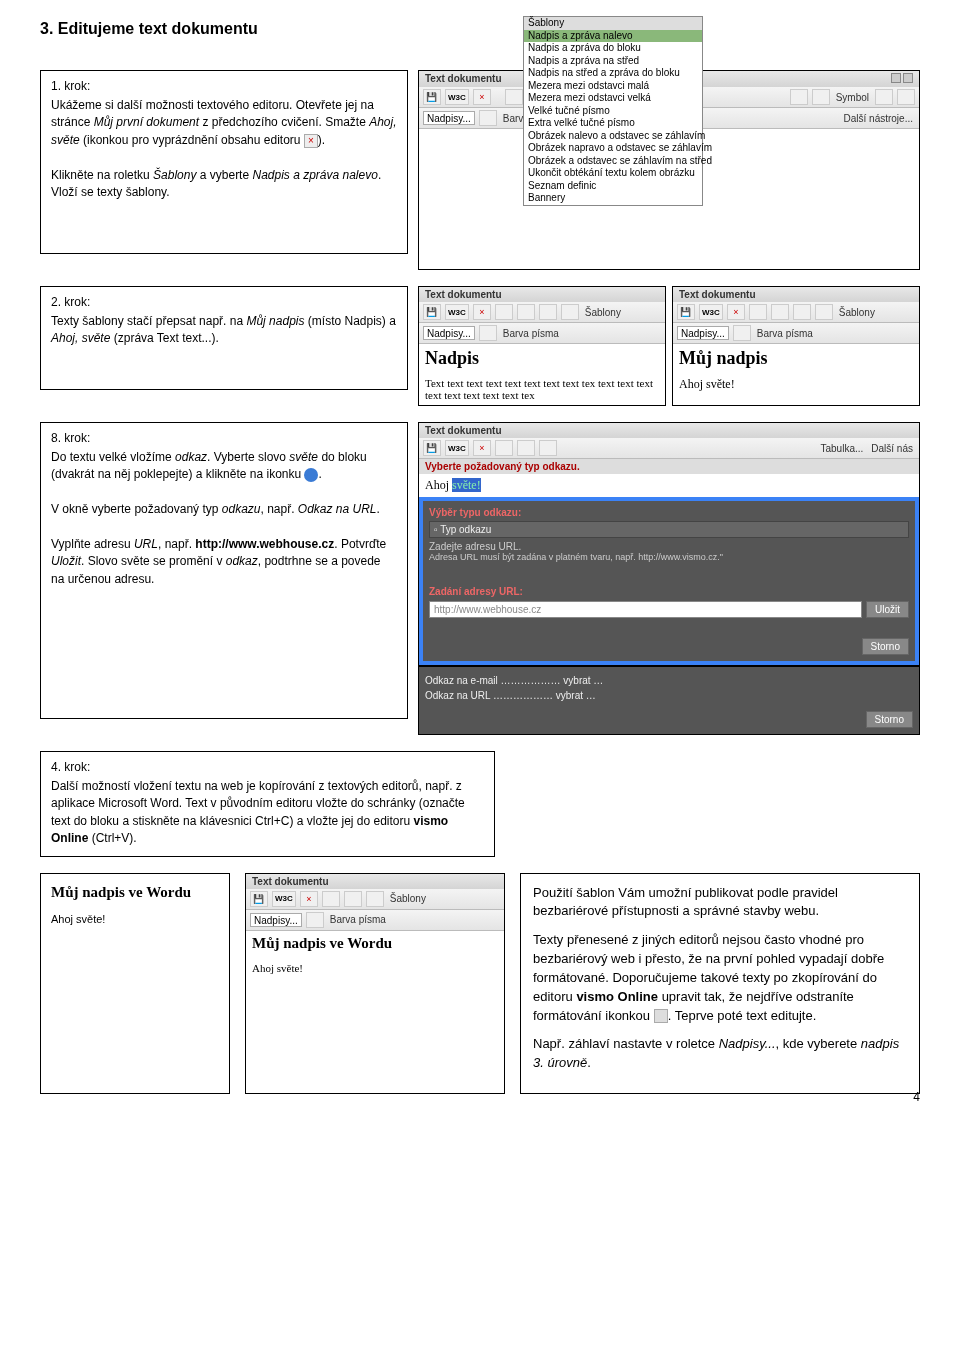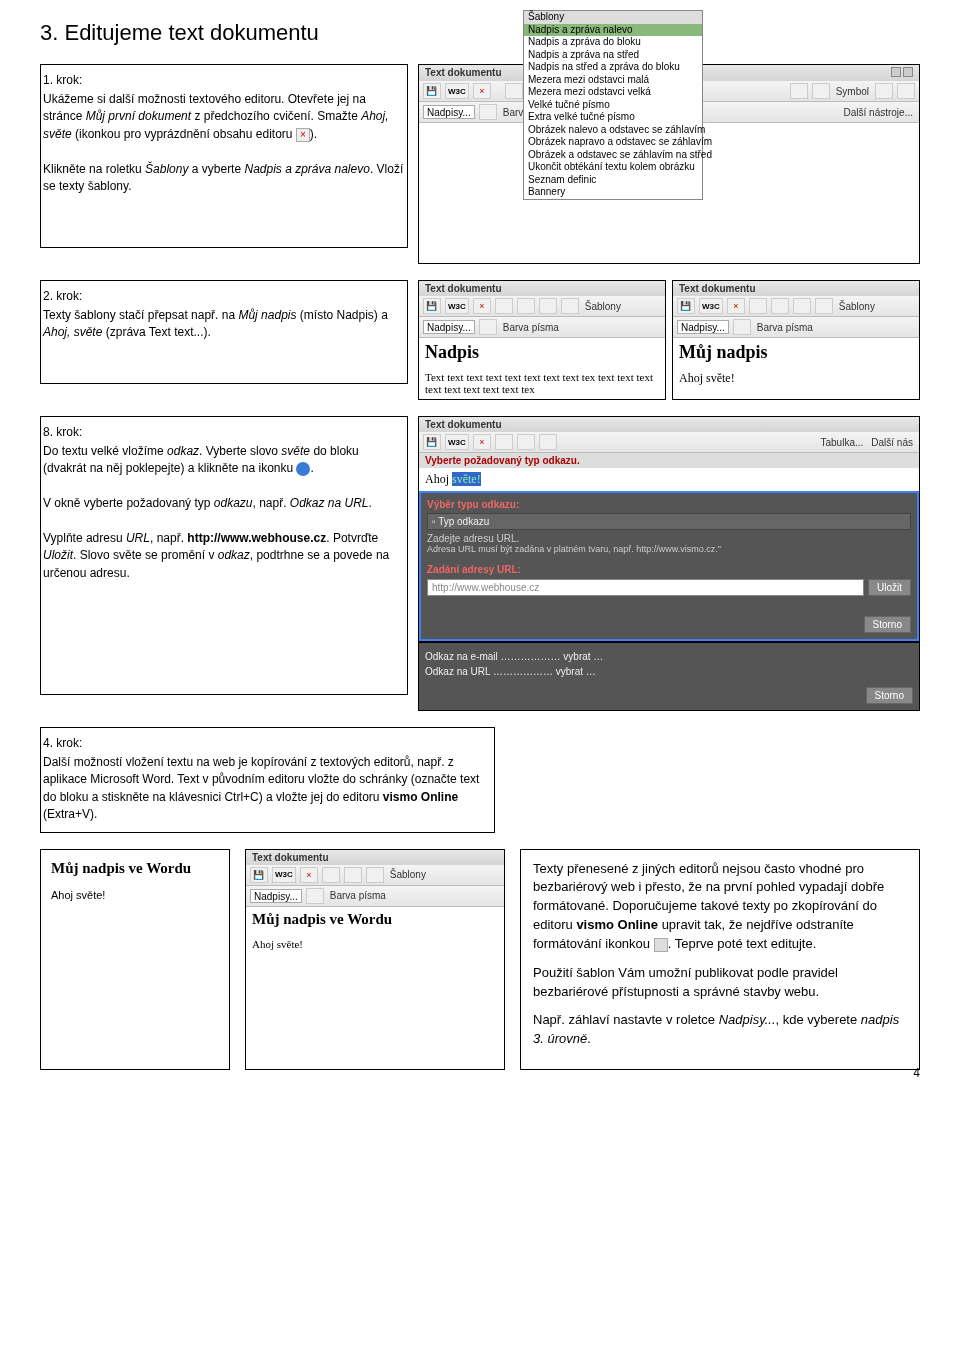--- a/index.html
+++ b/index.html
@@ -4,7 +4,7 @@
 <style>
   * { box-sizing: border-box; margin: 0; padding: 0; }
   body { font-family: Verdana, Arial, sans-serif; font-size: 12px; color: #000; background: #fff; width: 960px; padding: 20px 40px; position: relative; }
-  h1 { font-size: 22px; font-weight: normal; margin-bottom: 18px; }
+  h1 { font-size: 16px; font-weight: bold; margin-bottom: 32px; }
   .step-box { border: 1px solid #000; padding: 8px 2px; margin-bottom: 16px; background: #fff; position: relative; }
   .step-title { font-weight: normal; margin-bottom: 4px; }
   .step-body { line-height: 1.45; }

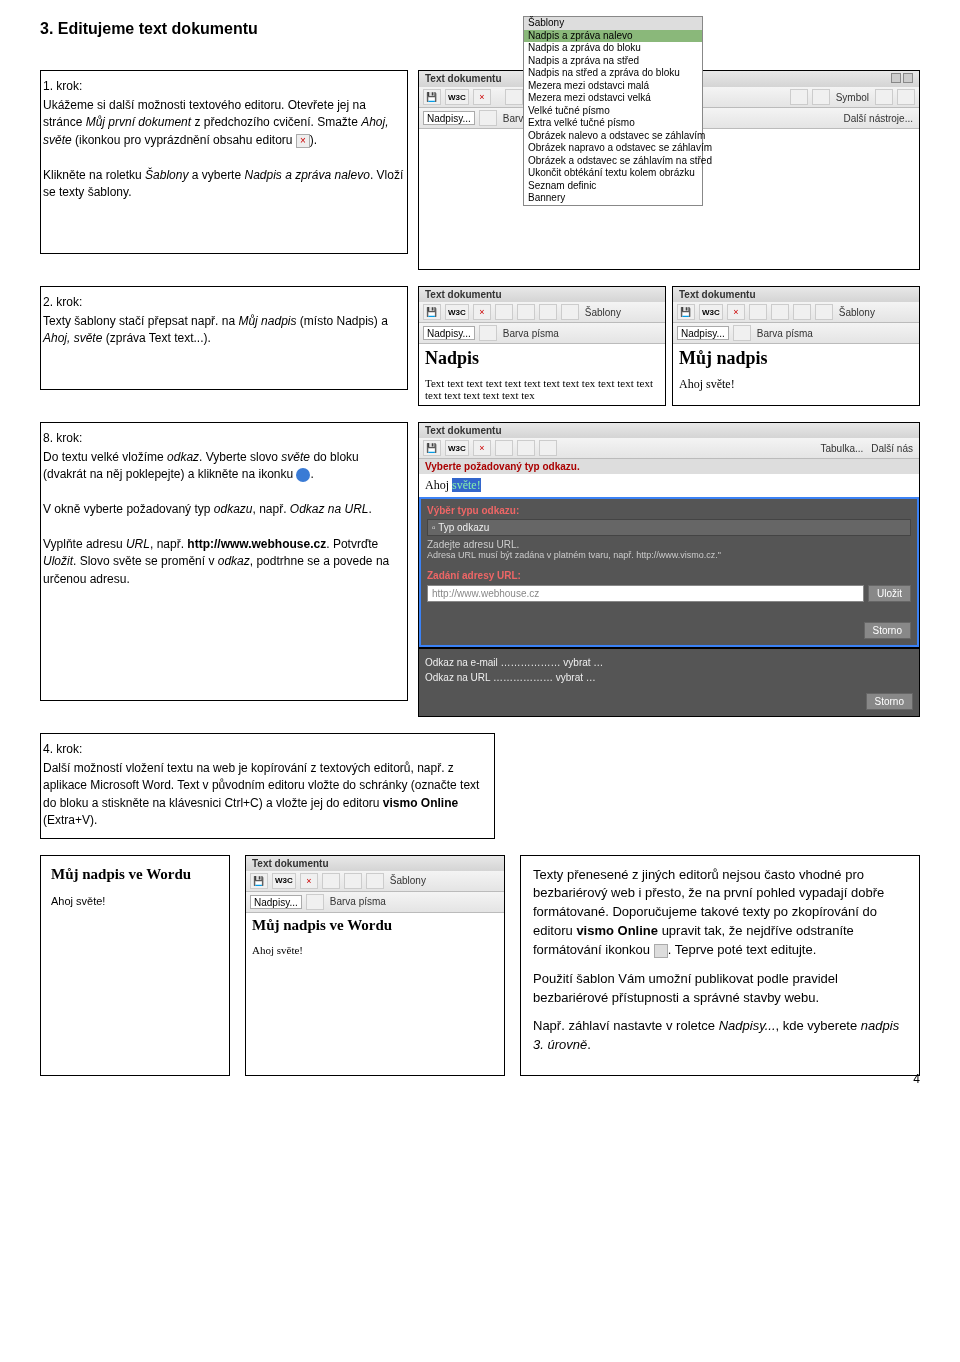--- a/index.html
+++ b/index.html
@@ -5,7 +5,7 @@
   * { box-sizing: border-box; margin: 0; padding: 0; }
   body { font-family: Verdana, Arial, sans-serif; font-size: 12px; color: #000; background: #fff; width: 960px; padding: 20px 40px; position: relative; }
   h1 { font-size: 16px; font-weight: bold; margin-bottom: 32px; }
-  .step-box { border: 1px solid #000; padding: 8px 2px; margin-bottom: 16px; background: #fff; position: relative; }
+  .step-box { border: 1px solid #000; padding: 8px 10px; margin-bottom: 16px; background: #fff; position: relative; }
   .step-title { font-weight: normal; margin-bottom: 4px; }
   .step-body { line-height: 1.45; }
   .em { font-style: italic; }

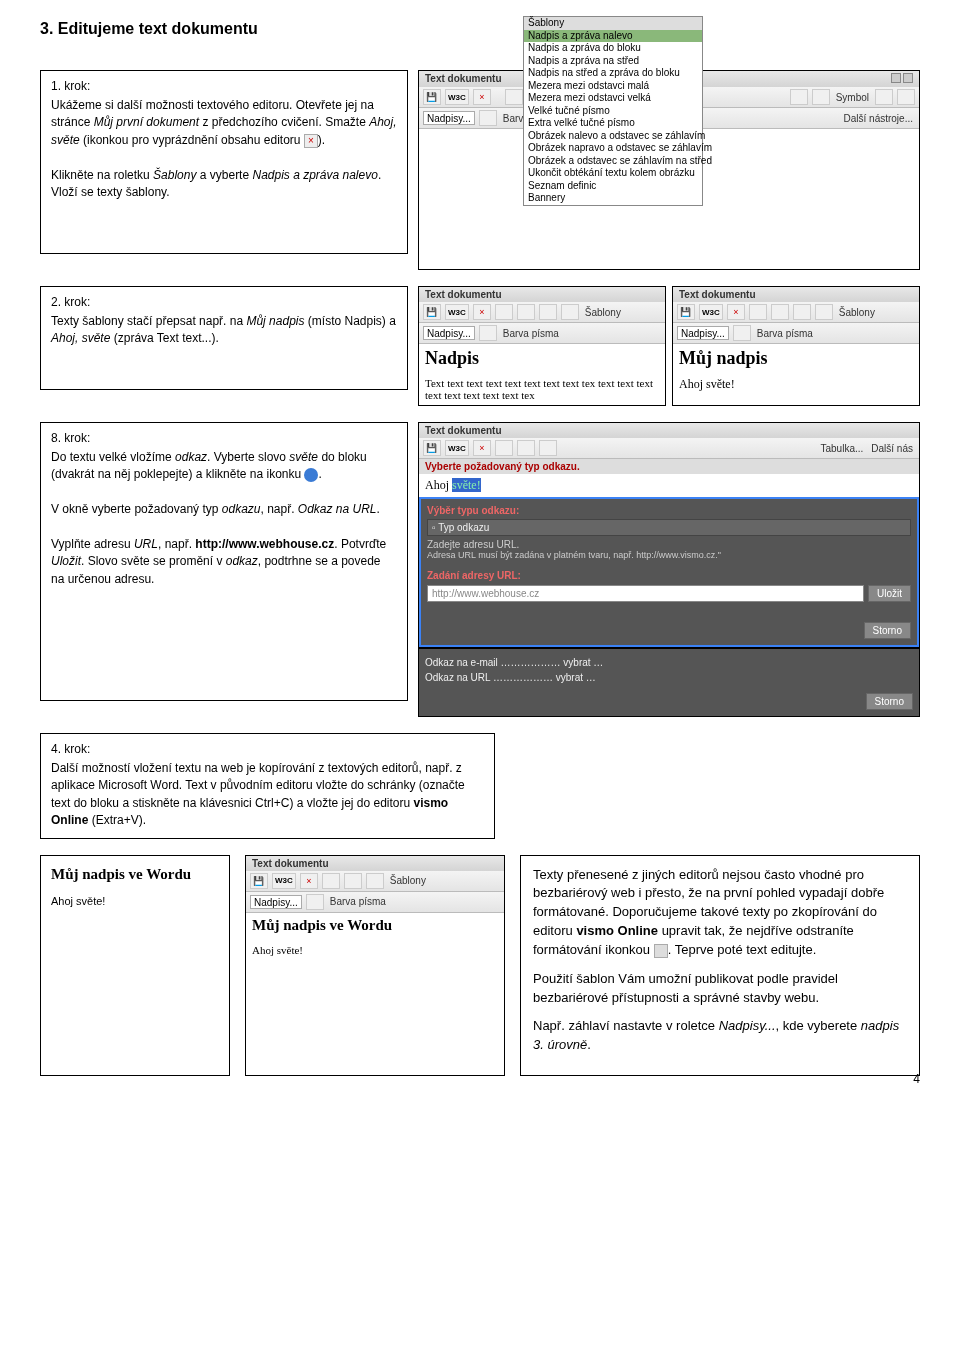--- a/index.html
+++ b/index.html
@@ -29,7 +29,7 @@
   .two-ss .ss { flex:1; }
 
   .red-label { color:#c33; font-weight:bold; }
-  .dark-panel { background:#555; color:#eee; padding:6px; font-size:10px; border:2px solid #3b82f6; }
+  .dark-panel { background:#555; color:#eee; padding:6px; font-size:10px; border:4px solid #3b82f6; }
   .dark-panel .sub { background:#666; border:1px solid #444; padding:2px 4px; margin:3px 0; font-size:10px; }
   .url-row { display:flex; align-items:center; gap:4px; }
   .url-row input { flex:1; background:#fff; border:1px solid #888; padding:2px 4px; font-size:10px; color:#888; }

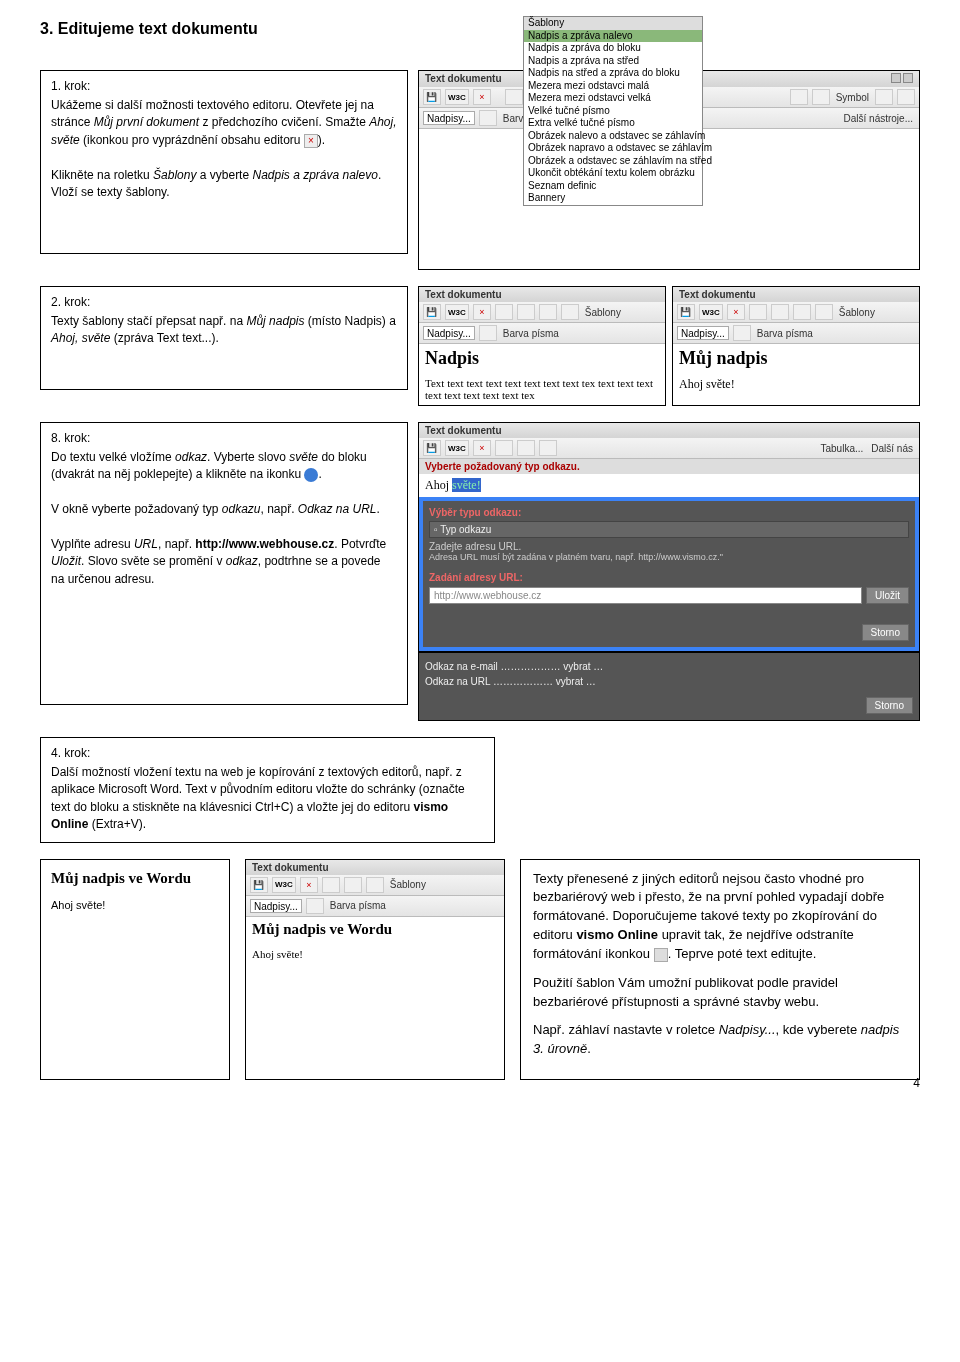--- a/index.html
+++ b/index.html
@@ -215,7 +215,7 @@
           <div class="red-label" style="color:#e66;">Výběr typu odkazu:</div>
           <div class="sub">▫ <span>Typ odkazu</span></div>
           <div style="font-size:10px; color:#ccc;">Zadejte adresu URL.</div>
-          <div style="font-size:9px; color:#ccc; margin-bottom:10px;">Adresa URL musí být zadána v platném tvaru, např. http://www.vismo.cz."</div>
+          <div style="font-size:9px; color:#ccc; margin-bottom:24px;">Adresa URL musí být zadána v platném tvaru, např. http://www.vismo.cz."</div>
           <div class="red-label" style="color:#e66;">Zadání adresy URL:</div>
           <div class="url-row" style="margin-top:4px;">
             <input value="http://www.webhouse.cz" style="">

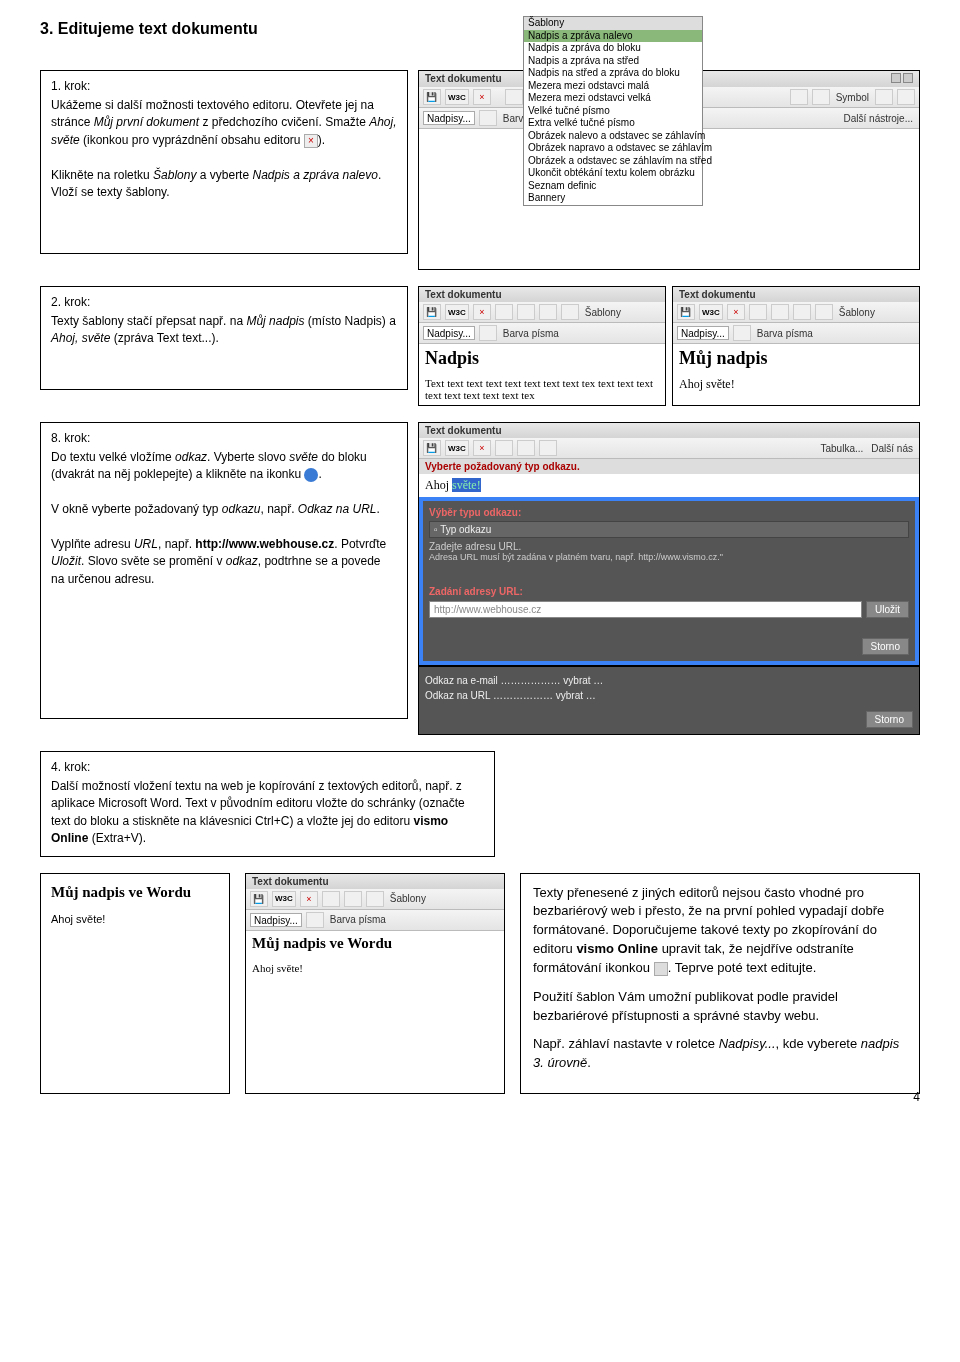--- a/index.html
+++ b/index.html
@@ -243,7 +243,7 @@
 <div class="step-box" style="width:455px;">
   <div class="step-title">4. krok:</div>
   <div class="step-body">
-    <span>Další možností vložení textu na web je kopírování z textových editorů, např. z aplikace Microsoft Word. Text v původním editoru vložte do schránky (označte text do bloku a stiskněte na klávesnici Ctrl+C) a vložte jej do editoru </span><span class="bold">vismo Online</span><span> (Extra+V).</span>
+    <span>Další možností vložení textu na web je kopírování z textových editorů, např. z aplikace Microsoft Word. Text v původním editoru vložte do schránky (označte text do bloku a stiskněte na klávesnici Ctrl+C) a vložte jej do editoru </span><span class="bold">vismo Online</span><span> (Ctrl+V).</span>
   </div>
 </div>
 

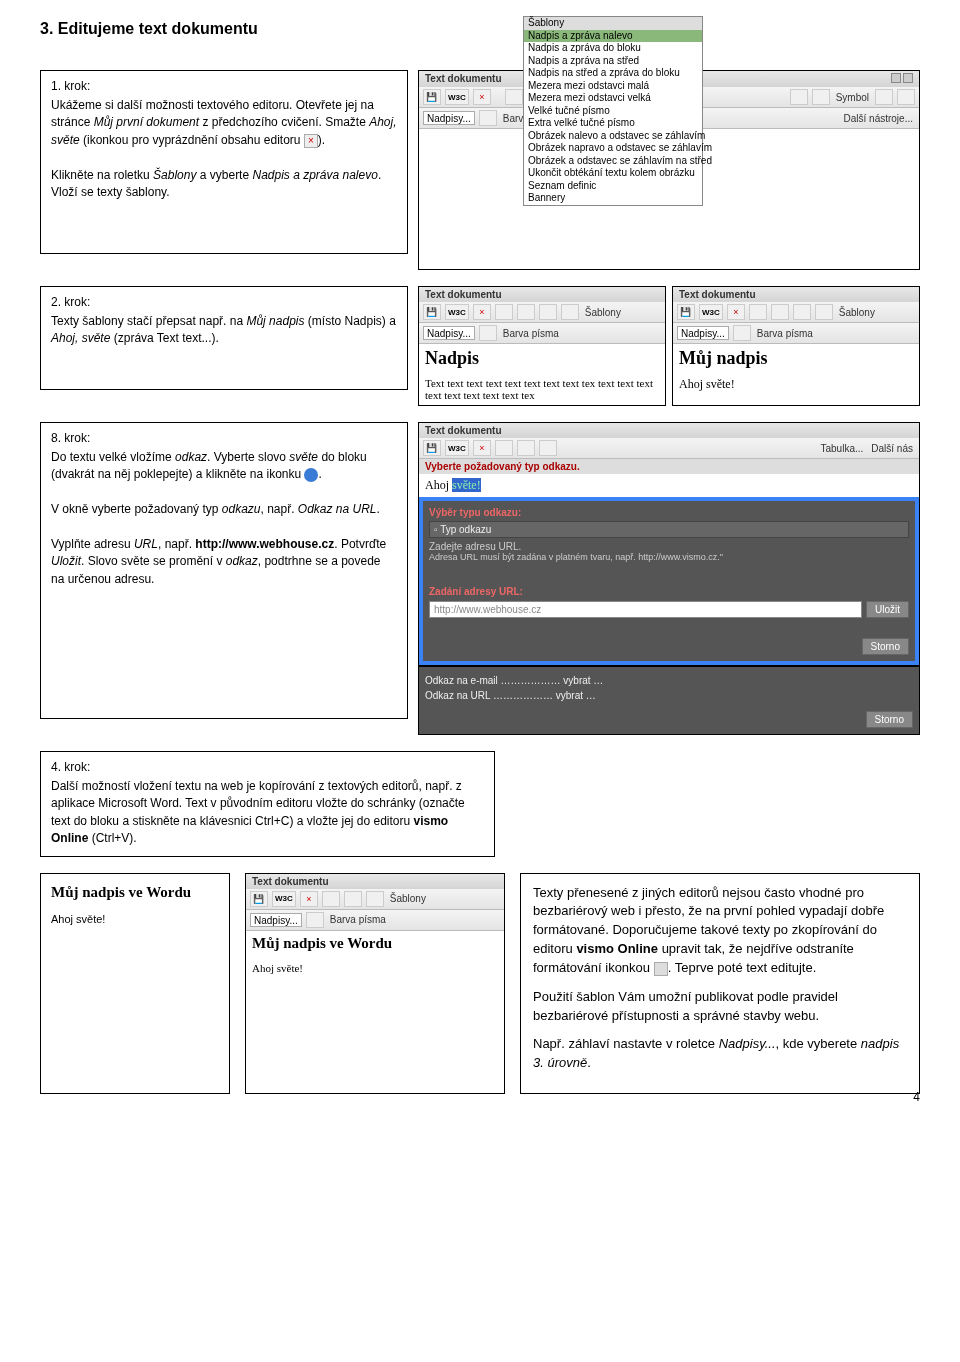--- a/index.html
+++ b/index.html
@@ -278,10 +278,10 @@
   </div>
 
   <div class="info-box">
+    <p>Použití šablon Vám umožní publikovat podle pravidel bezbariérové přístupnosti a správné stavby webu.</p>
     <p>
       <span>Texty přenesené z jiných editorů nejsou často vhodné pro bezbariérový web i přesto, že na první pohled vypadají dobře formátované. Doporučujeme takové texty po zkopírování do editoru </span><span class="bold">vismo Online</span><span> upravit tak, že nejdříve odstraníte formátování ikonkou </span><span class="icon-brush"></span><span>. Teprve poté text editujte.</span>
     </p>
-    <p>Použití šablon Vám umožní publikovat podle pravidel bezbariérové přístupnosti a správné stavby webu.</p>
     <p>
       <span>Např. záhlaví nastavte v roletce </span><span class="em">Nadpisy...</span><span>, kde vyberete </span><span class="em">nadpis 3. úrovně</span><span>.</span>
     </p>

